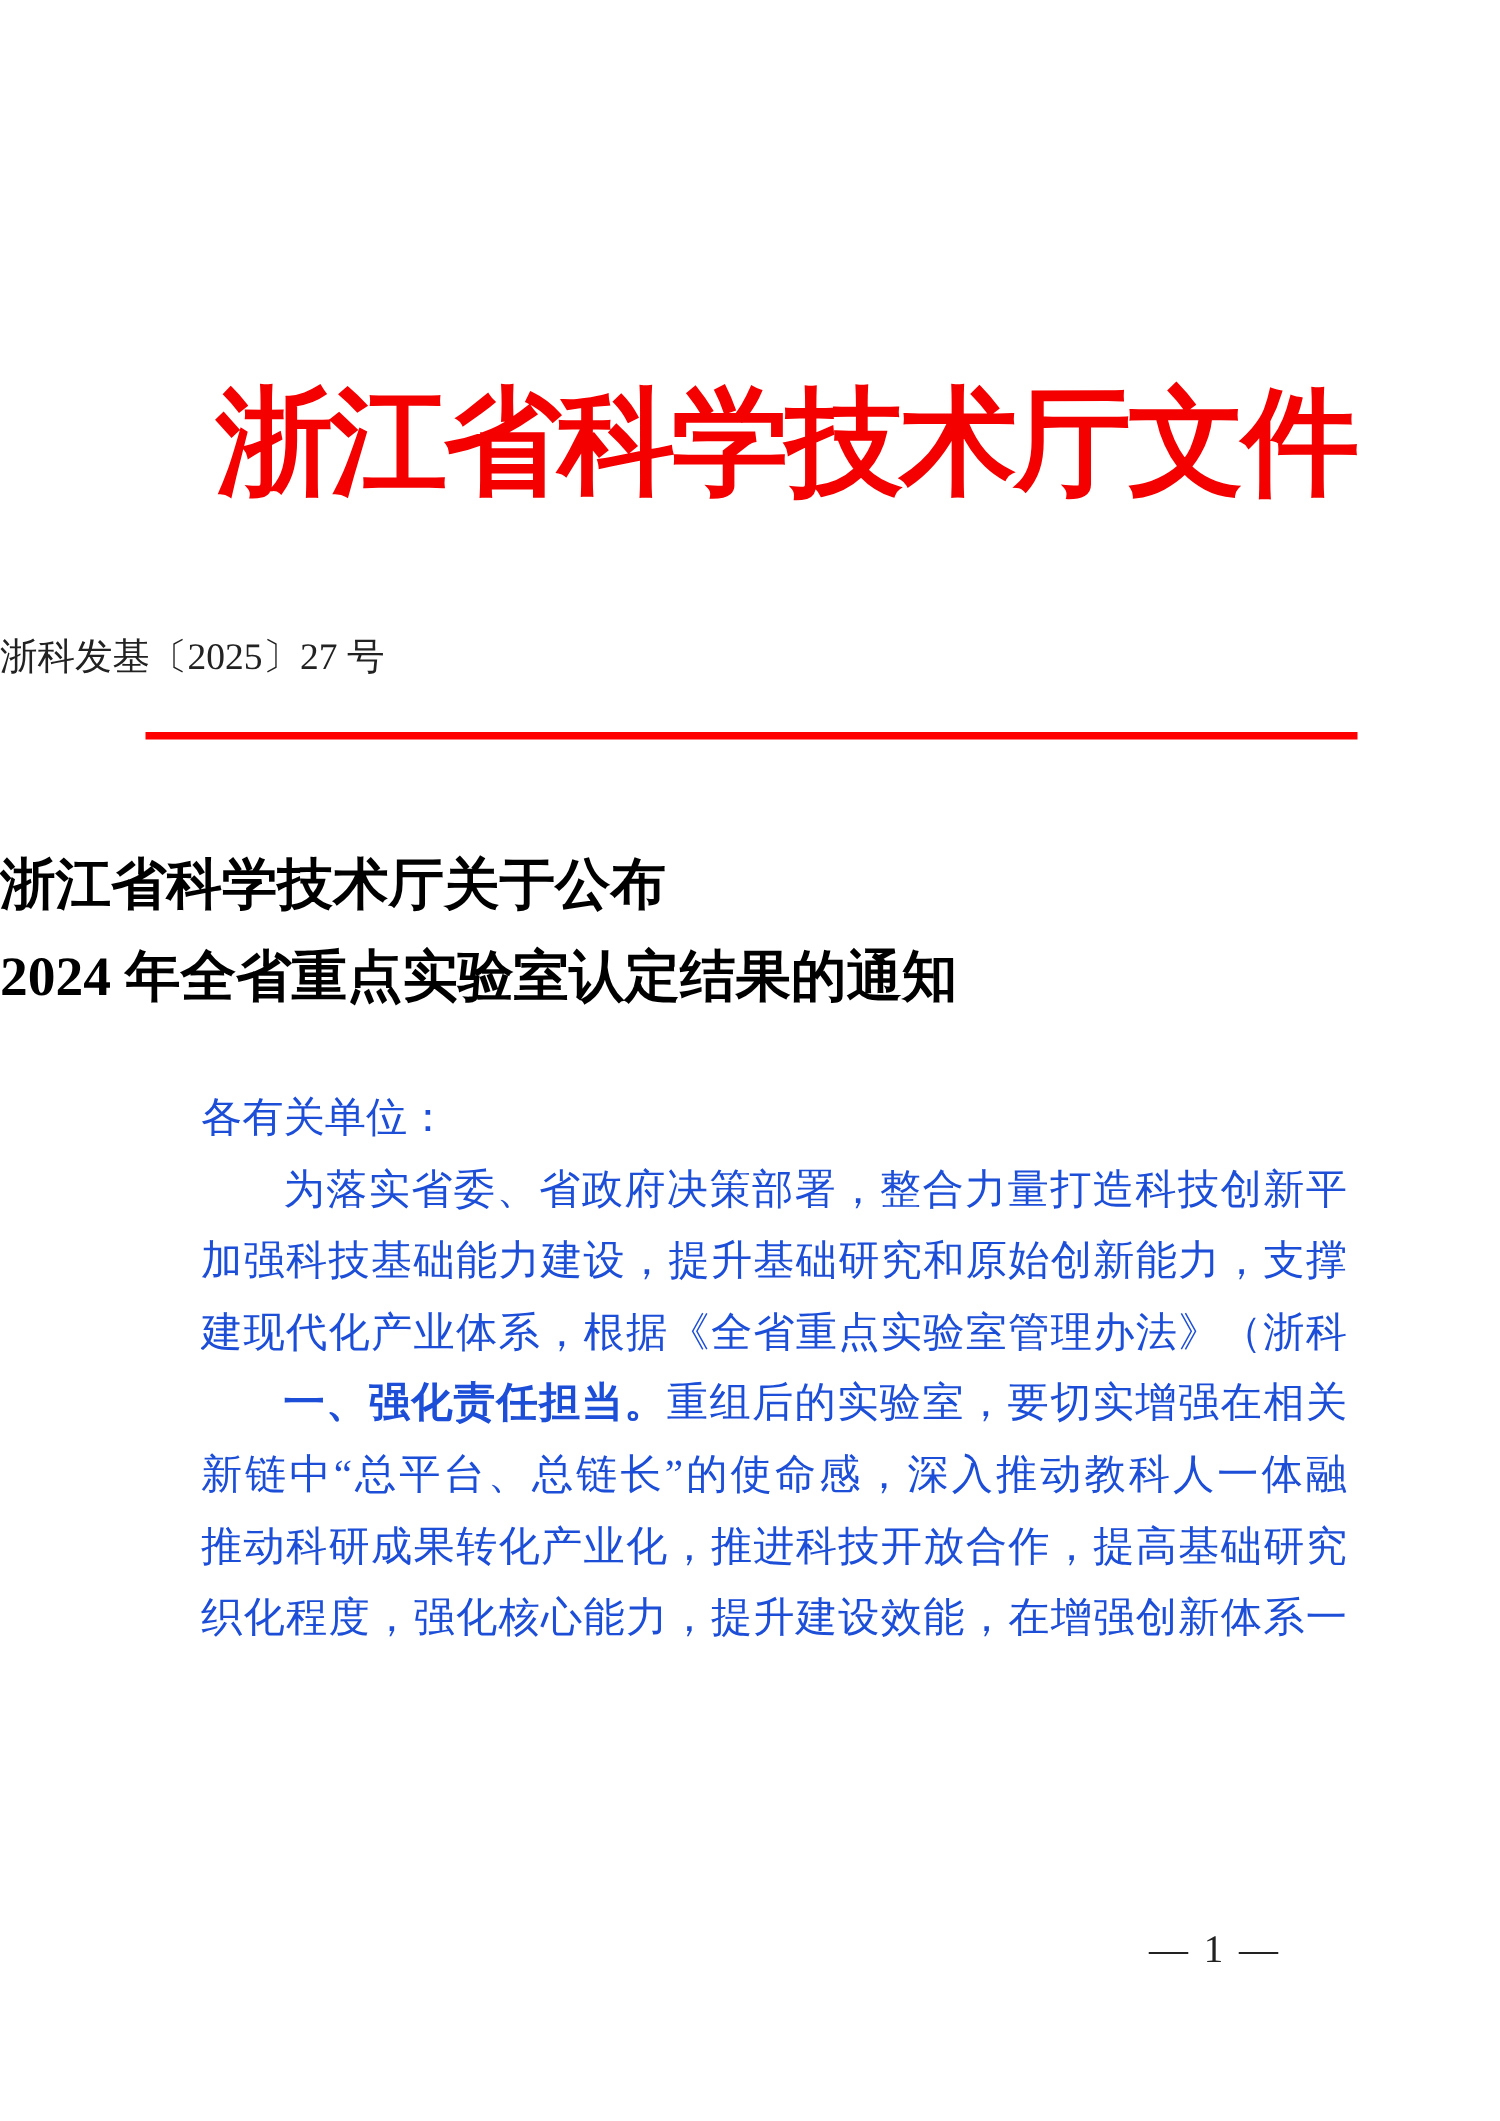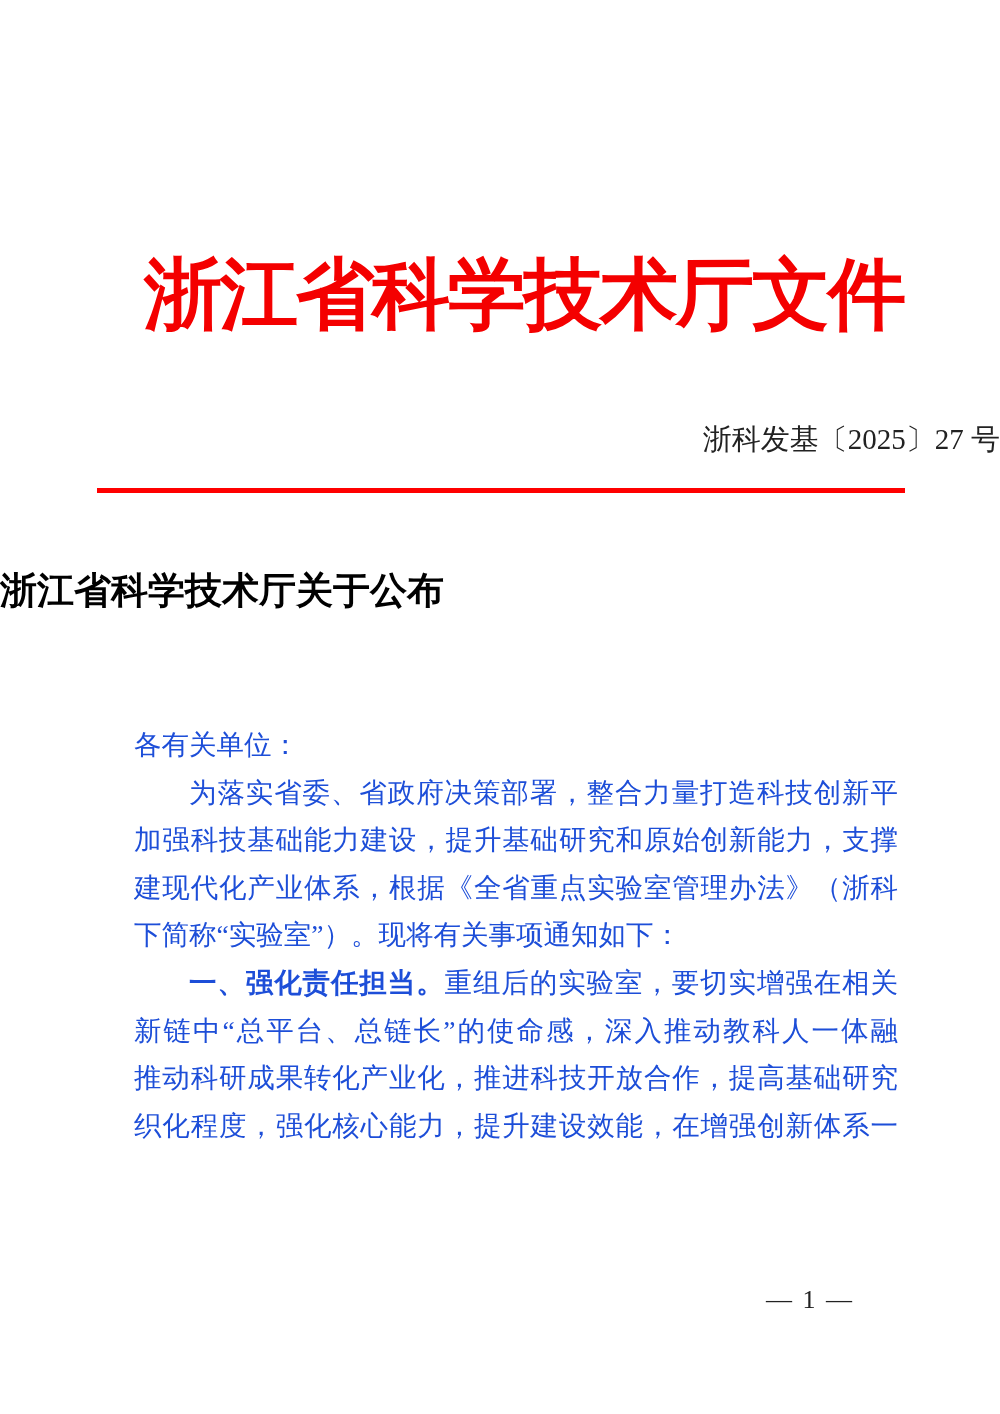--- a/index.html
+++ b/index.html
@@ -27,8 +27,8 @@
   .doc-number {
     position: absolute;
     top: 420px; left: 0; width: 100%;
-    text-align: right;
-    font-size: 29px;
+    text-align: left;
+    font-size: 25px;
     line-height: 38px;
     color: #222222;
   }

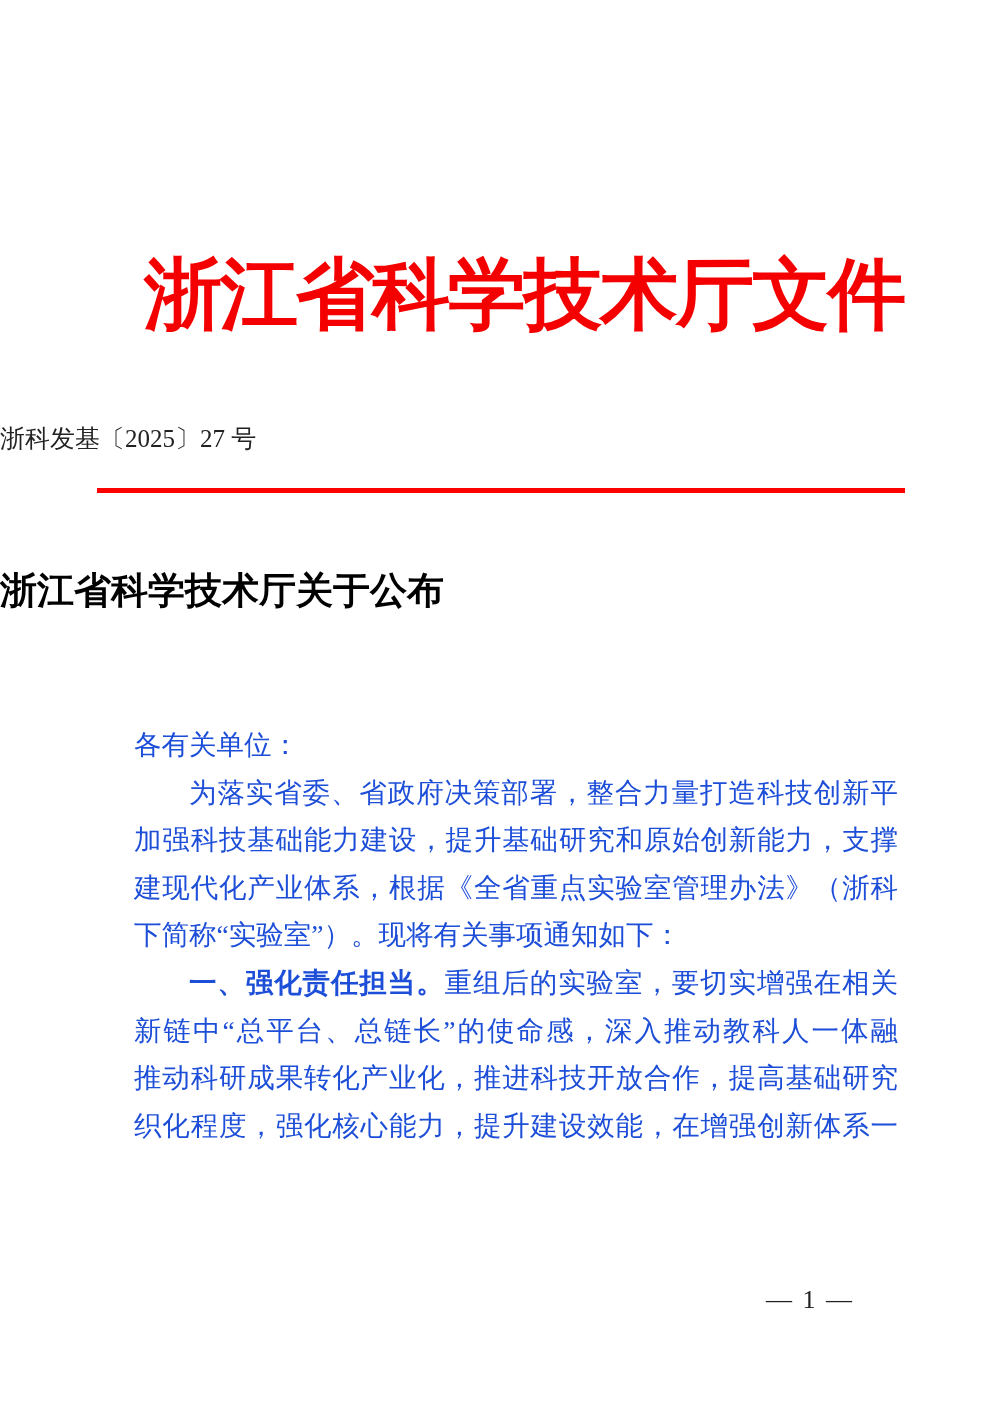--- a/index.html
+++ b/index.html
@@ -92,6 +92,7 @@
 
   <div class="doc-title">
     <div>浙江省科学技术厅关于公布</div>
+    <div>2024 年全省重点实验室认定结果的通知</div>
   </div>
 
   <div class="body-text">

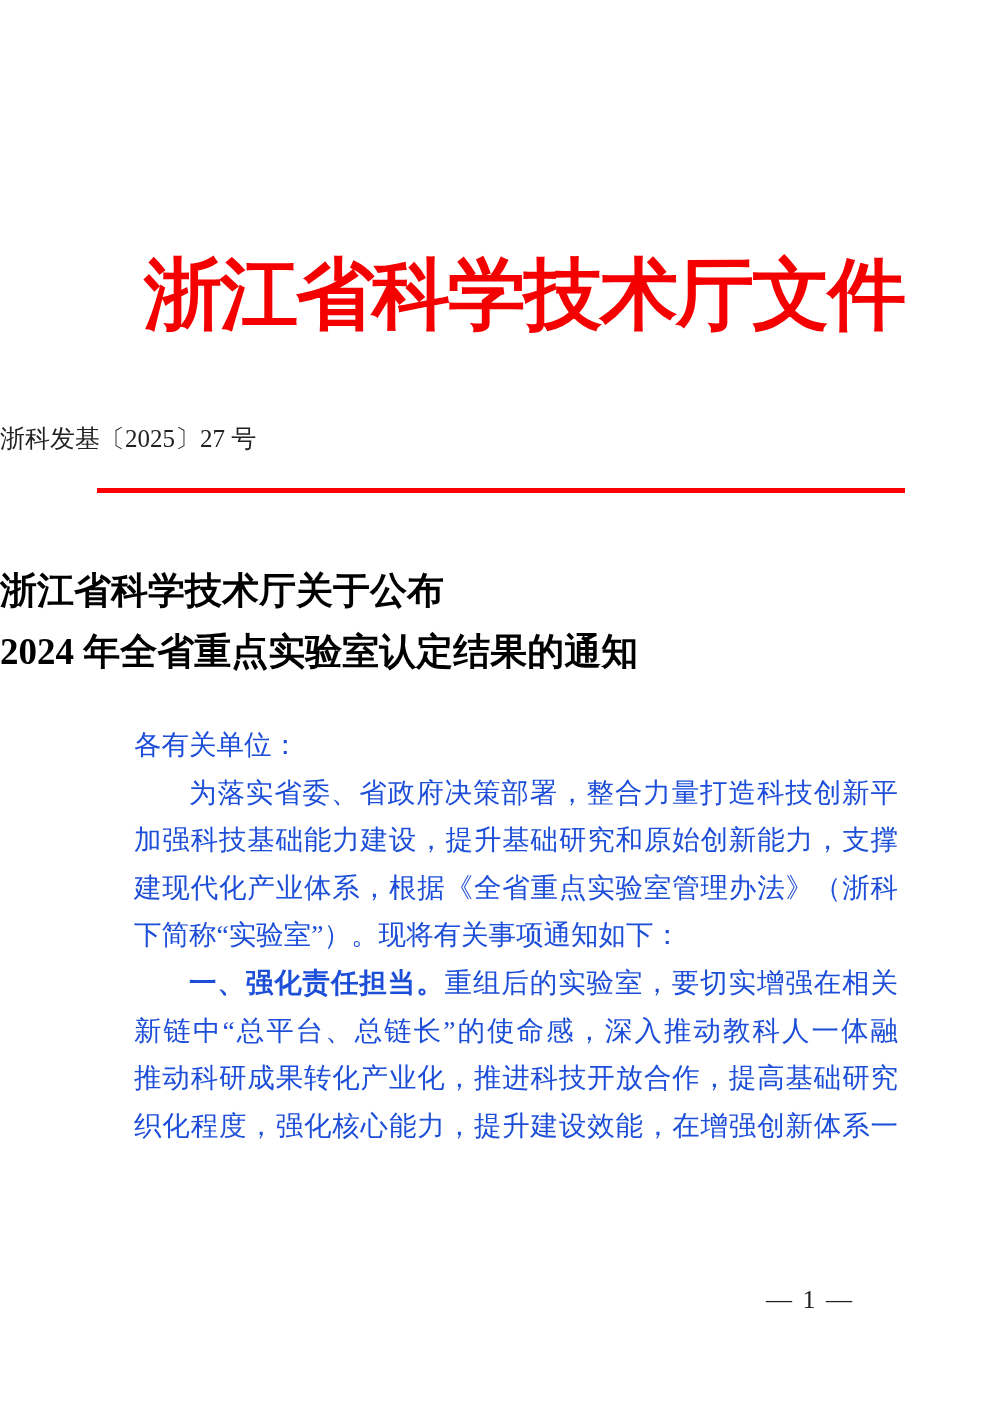--- a/index.html
+++ b/index.html
@@ -107,9 +107,6 @@
     <div class="line jl">
       <span>建现代化产业体系，根据《全省重点实验室管理办法》（浙科发</span>
     </div>
-    <div class="line">
-      <span>下简称“实验室”）。现将有关事项通知如下：</span>
-    </div>
 
     <div class="line jl indent">
       <span class="bold">一、强化责任担当。</span><span>重组后的实验室，要切实增强在相关创</span>

